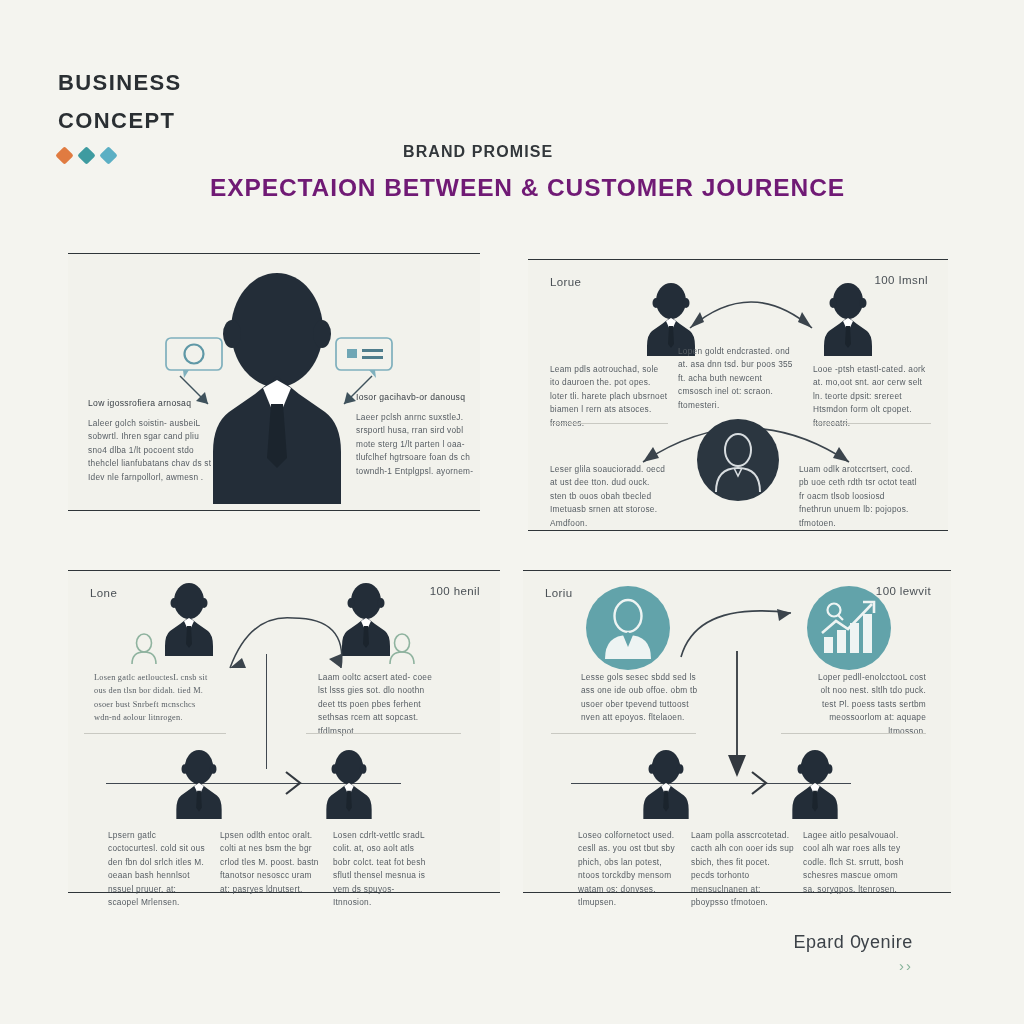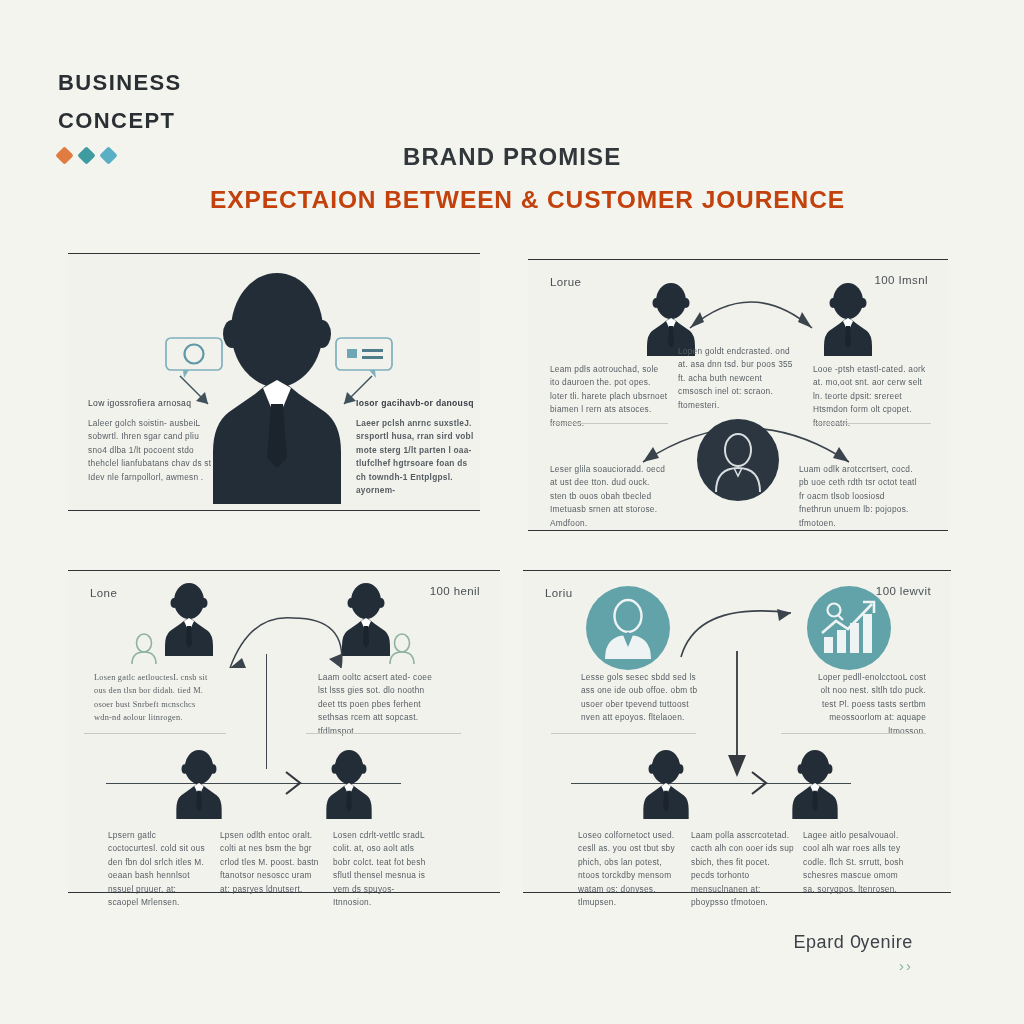--- a/index.html
+++ b/index.html
@@ -55,7 +55,7 @@
     text-align: left;
   }
   .title-l1 {
-    font-size: 24px;
+    font-size: 16px;
     font-weight: bold;
     letter-spacing: 1.1px;
     color: #32373b;

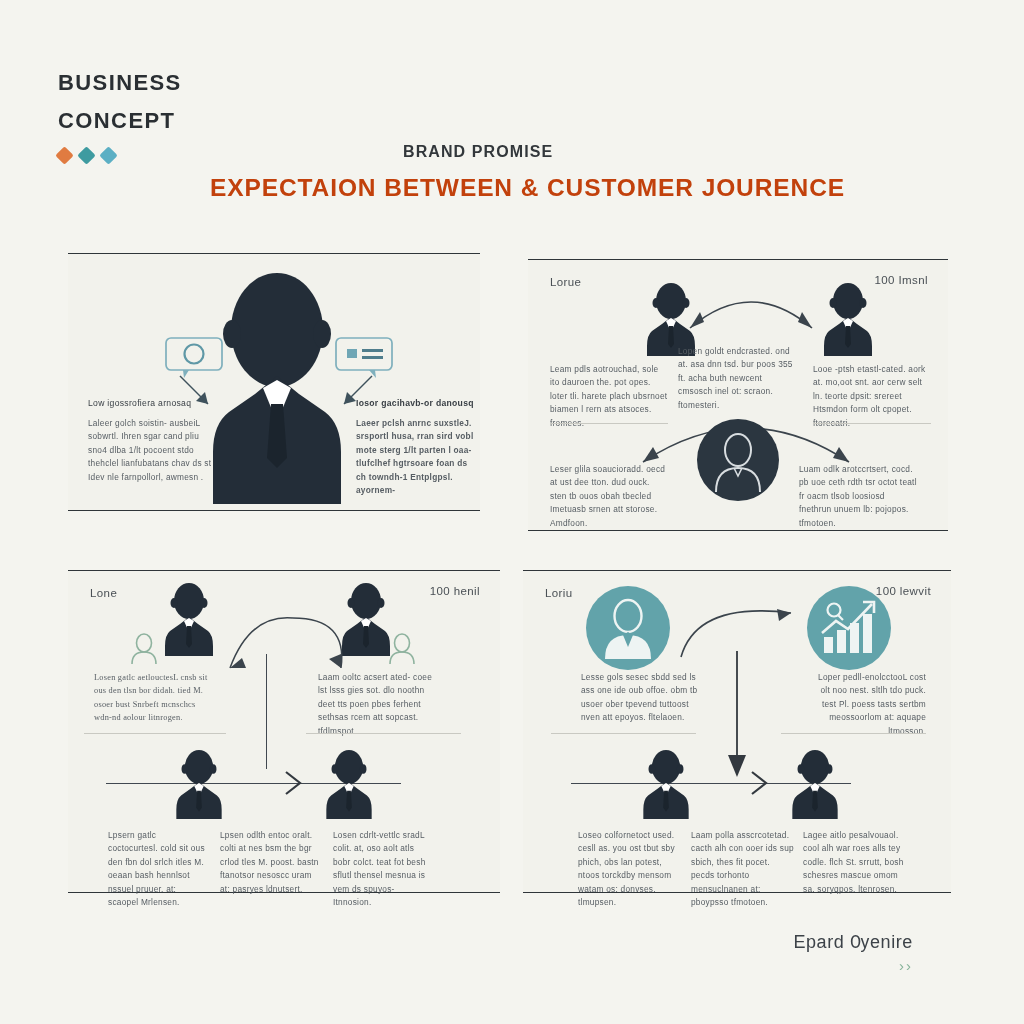--- a/index.html
+++ b/index.html
@@ -66,7 +66,7 @@
     font-size: 24.5px;
     font-weight: bold;
     letter-spacing: 0.9px;
-    color: #c2410c;
+    color: #701a75;
     line-height: 1.45;
     margin-top: 7px;
     white-space: nowrap;

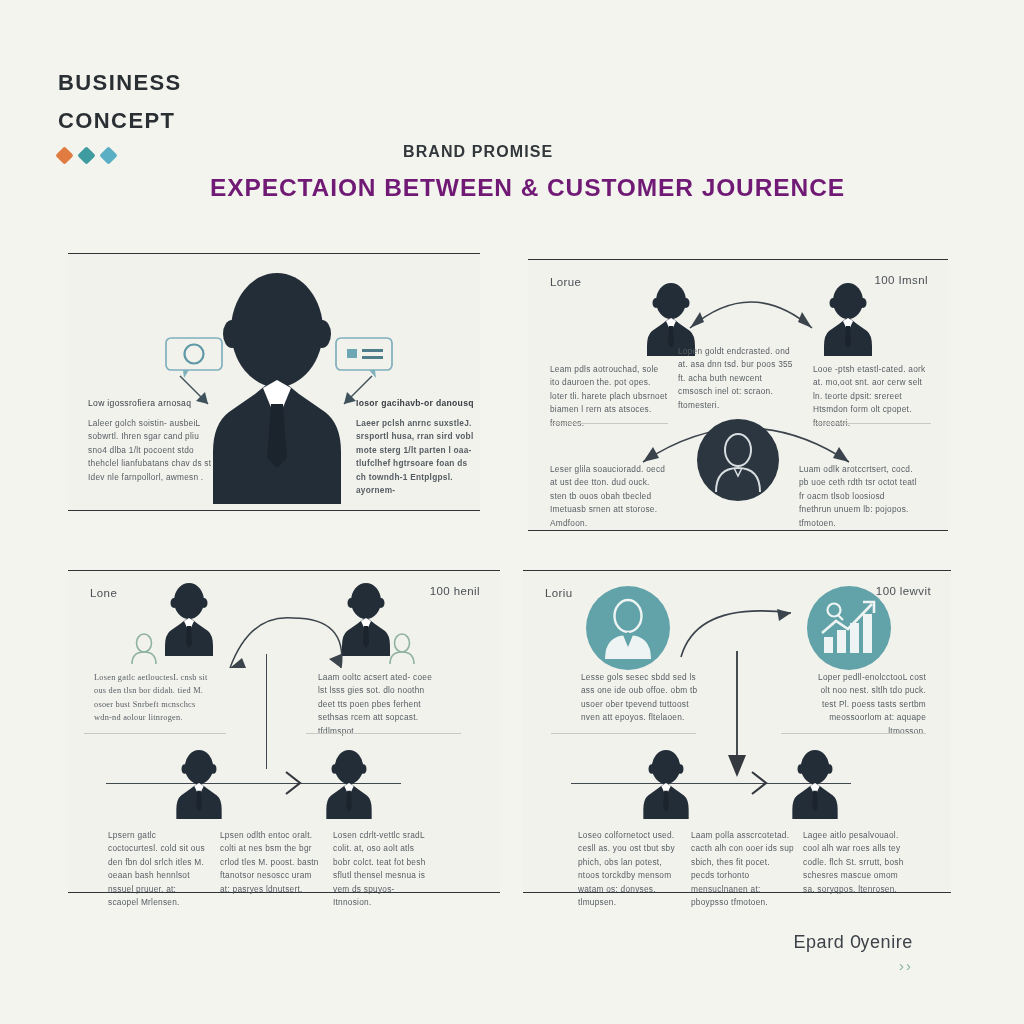--- a/index.html
+++ b/index.html
@@ -208,7 +208,7 @@
       <span>Laleer  golch soistin- ausbeiL sobwrtl. Ihren sgar cand  pliu sno4  dlba 1/lt  pocoent stdo thehclel lianfubatans chav ds st Idev nle  farnpollorl, awmesn .</span>
     </div>
 
-    <div class="txt" style="left:288px; top:143px; width:120px;font-weight:bold;">
+    <div class="txt" style="left:288px; top:137px; width:120px;">
       <span class="hd">Iosor gacihavb-or danousq</span>
       <span>Laeer  pclsh anrnc suxstleJ. srsportl  husa, rran sird  vobl mote  sterg 1/lt  parten l oaa- tlufclhef hgtrsoare foan ds ch towndh-1 Entplgpsl. ayornem-</span>
     </div>

